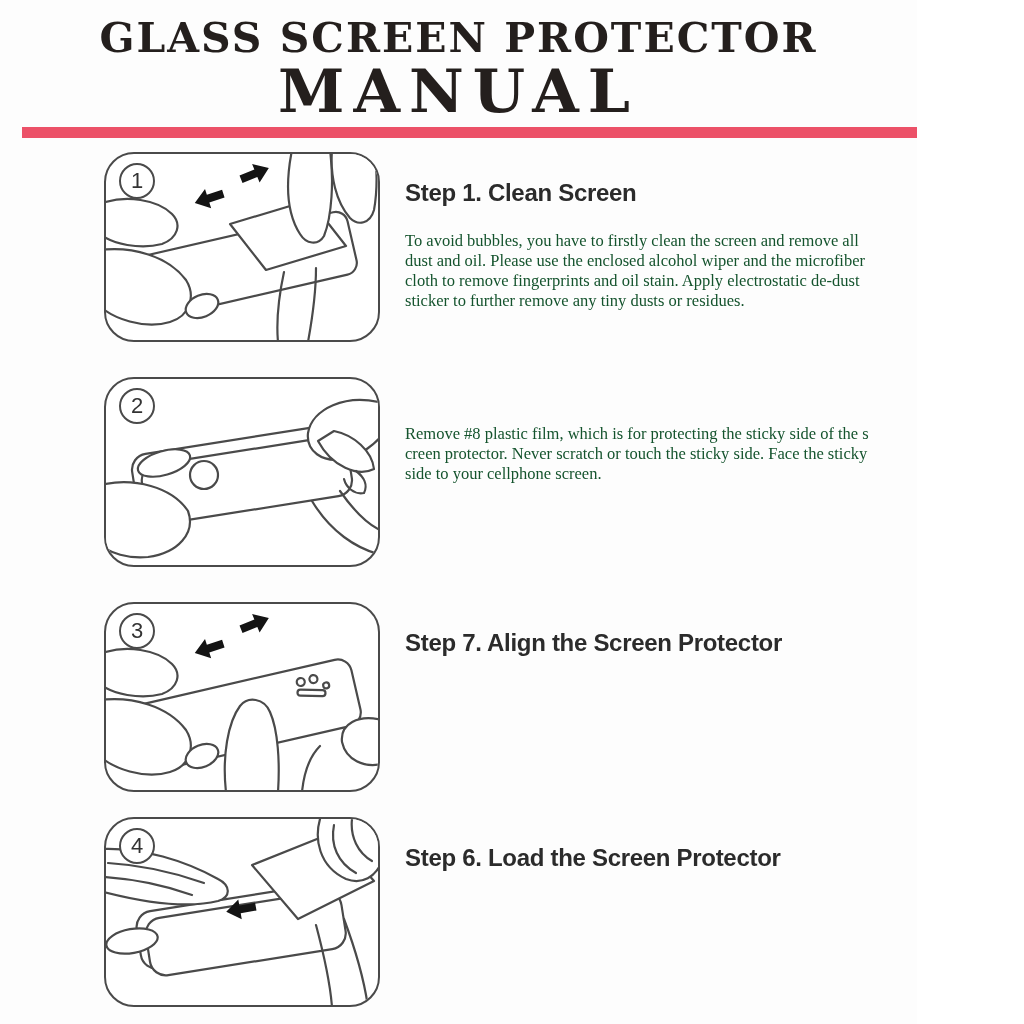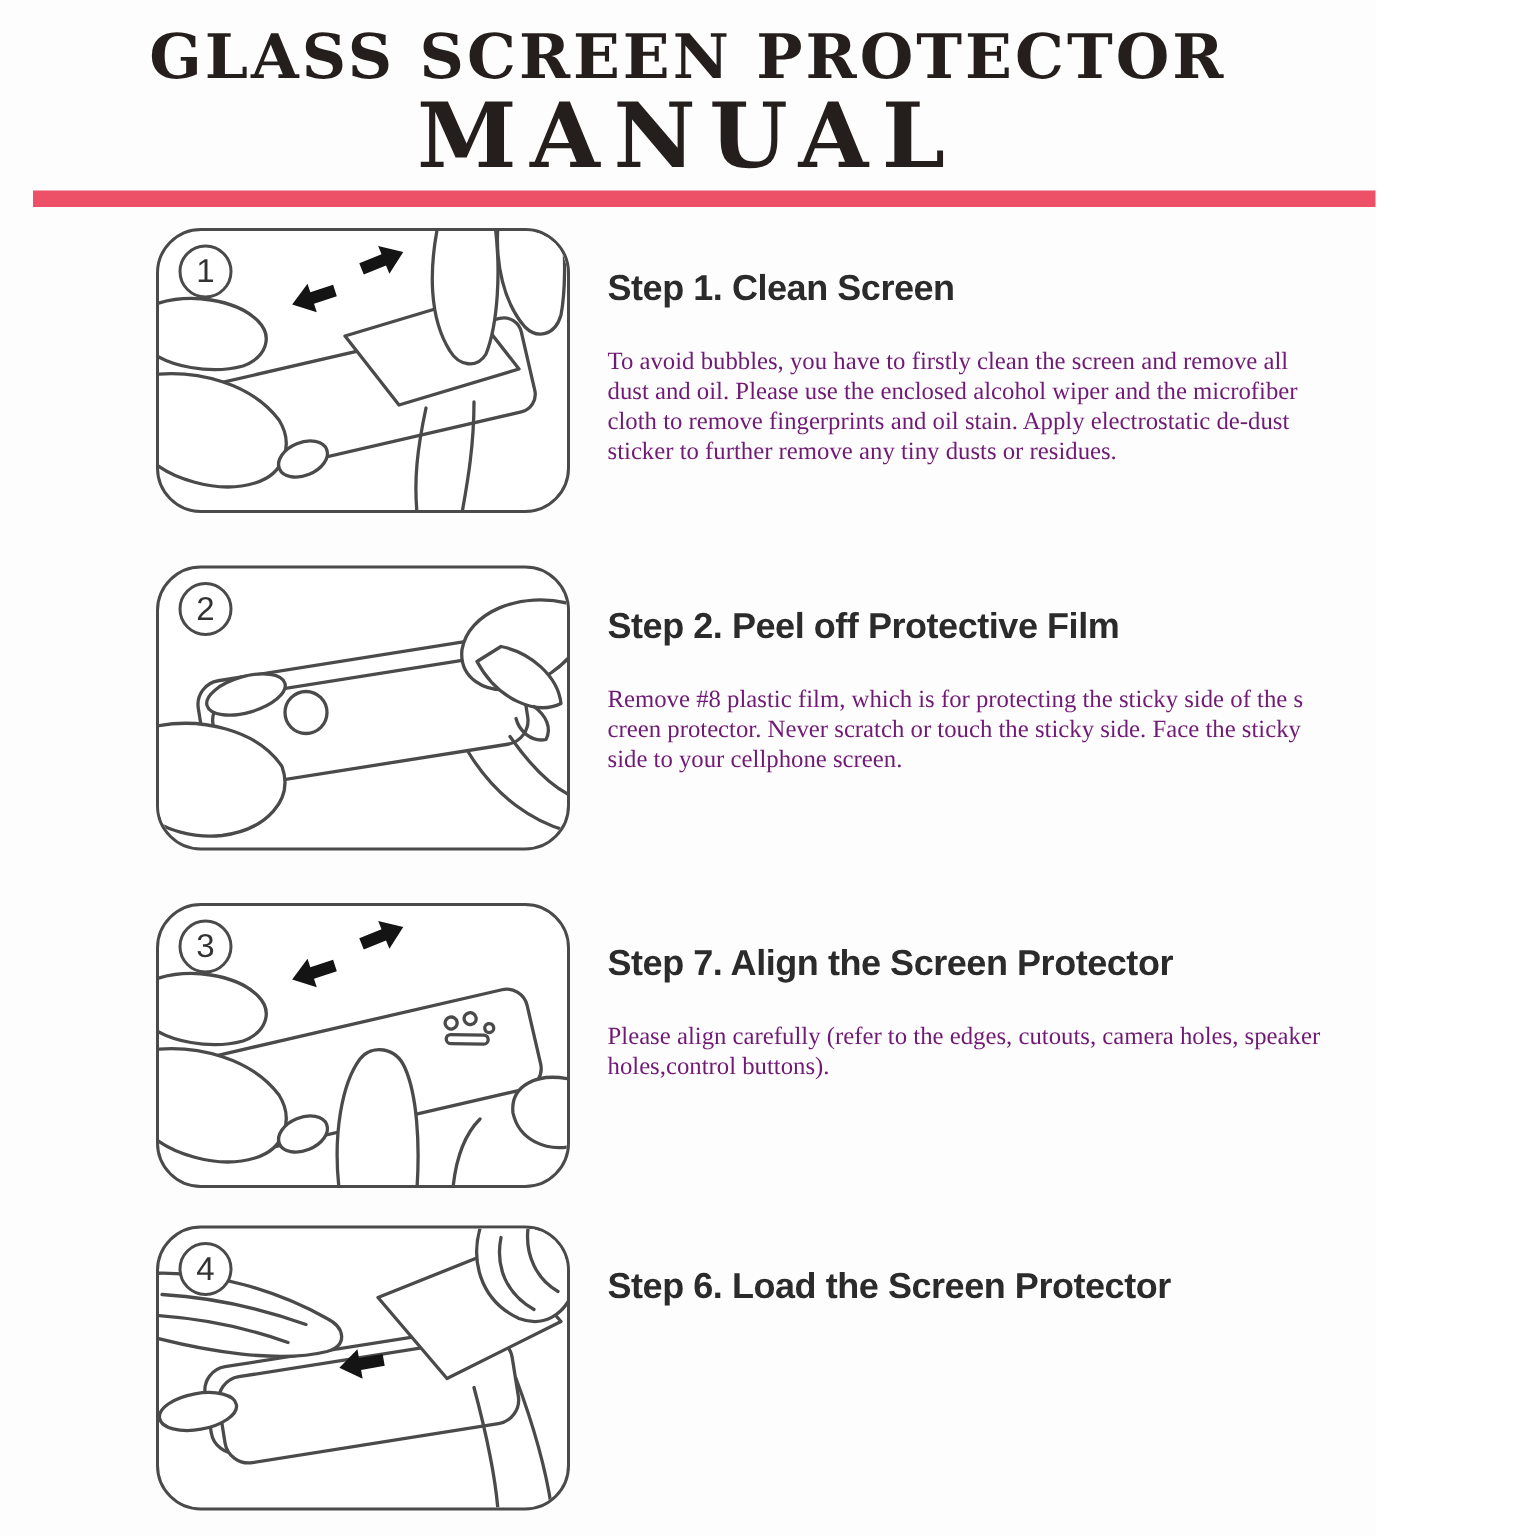--- a/index.html
+++ b/index.html
@@ -32,7 +32,7 @@
     letter-spacing:-0.3px; color:#2b2b2b; line-height:32px;
   }
   .body {
-    margin-top:22px; font-size:16.5px; line-height:20px; color:#701a75;
+    margin-top:22px; font-size:16.5px; line-height:20px; color:#14532d;
     white-space:pre-line;
   }
   .lineart { stroke:#4a4a4a; stroke-width:2.2; fill:#fff; stroke-linejoin:round; stroke-linecap:round; }

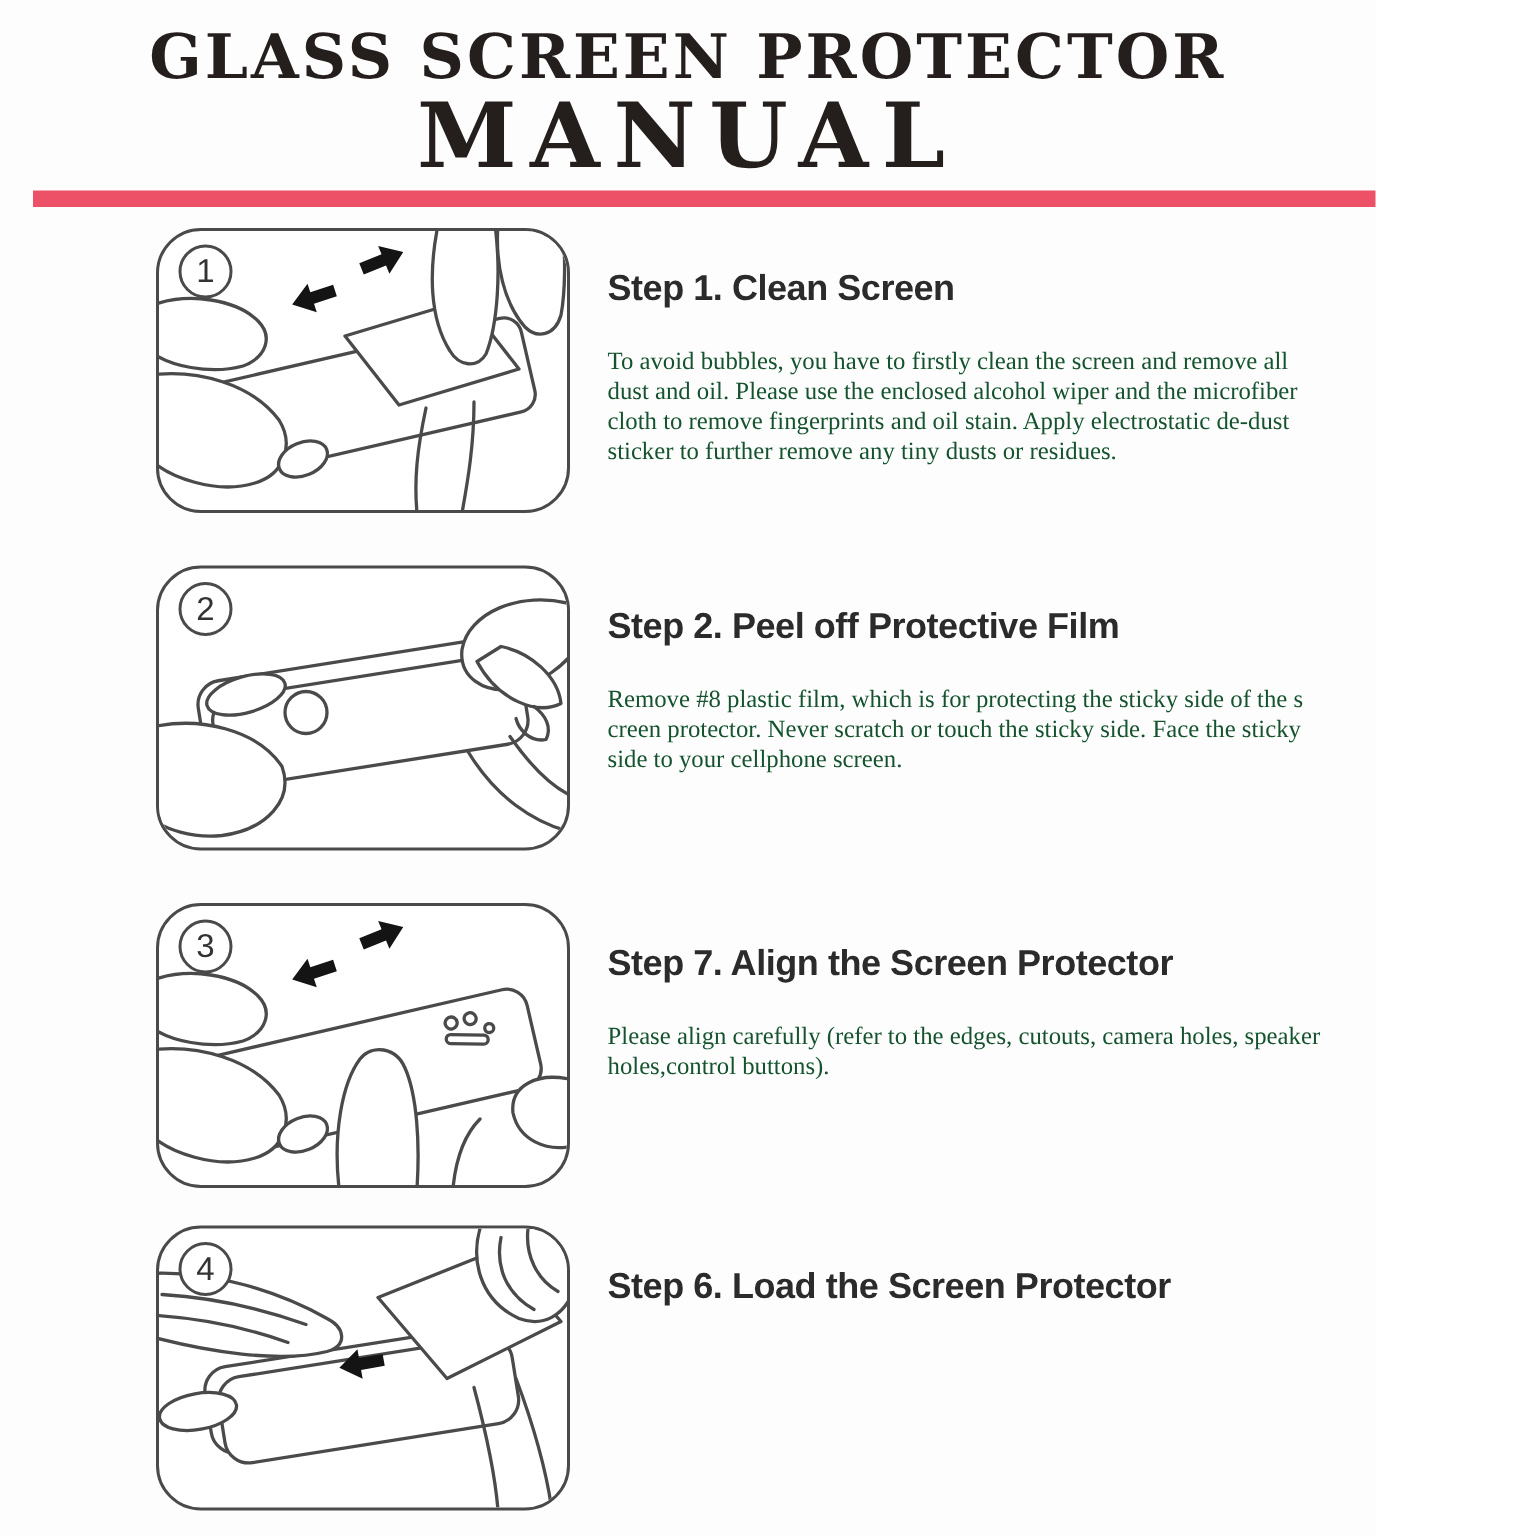--- a/index.html
+++ b/index.html
@@ -108,7 +108,6 @@
       </svg>
     </div>
     <div class="textcol">
-      <div class="heading">Step 2. Peel off Protective Film</div>
       <div class="body">Remove #8 plastic film, which is for protecting the sticky side of the s
 creen protector. Never scratch or touch the sticky side. Face the sticky
 side to your cellphone screen.</div>

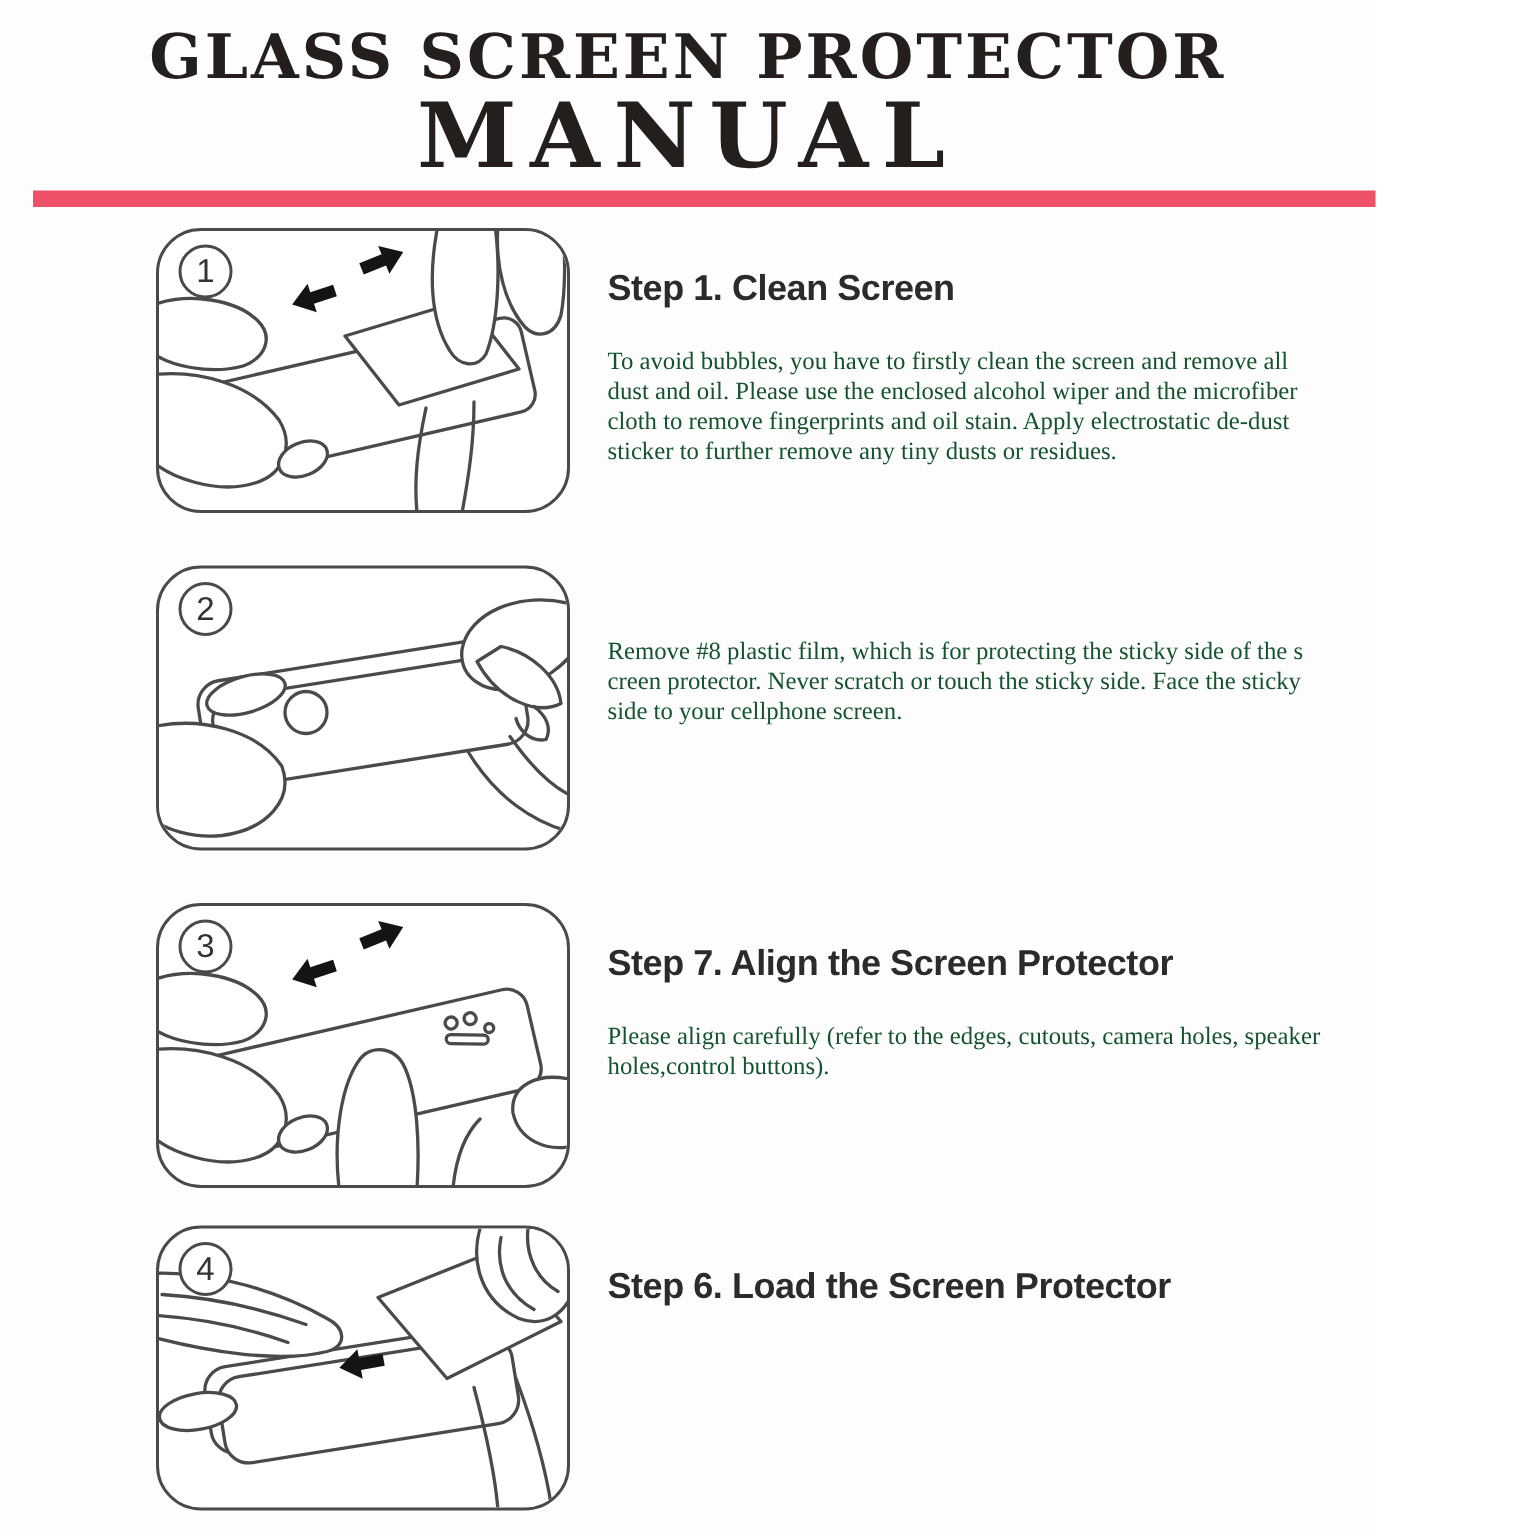--- a/index.html
+++ b/index.html
@@ -146,8 +146,6 @@
     </div>
     <div class="textcol">
       <div class="heading">Step 7. Align the Screen Protector</div>
-      <div class="body">Please align carefully (refer to the edges, cutouts, camera holes, speaker
-holes,control buttons).</div>
     </div>
   </div>
 

